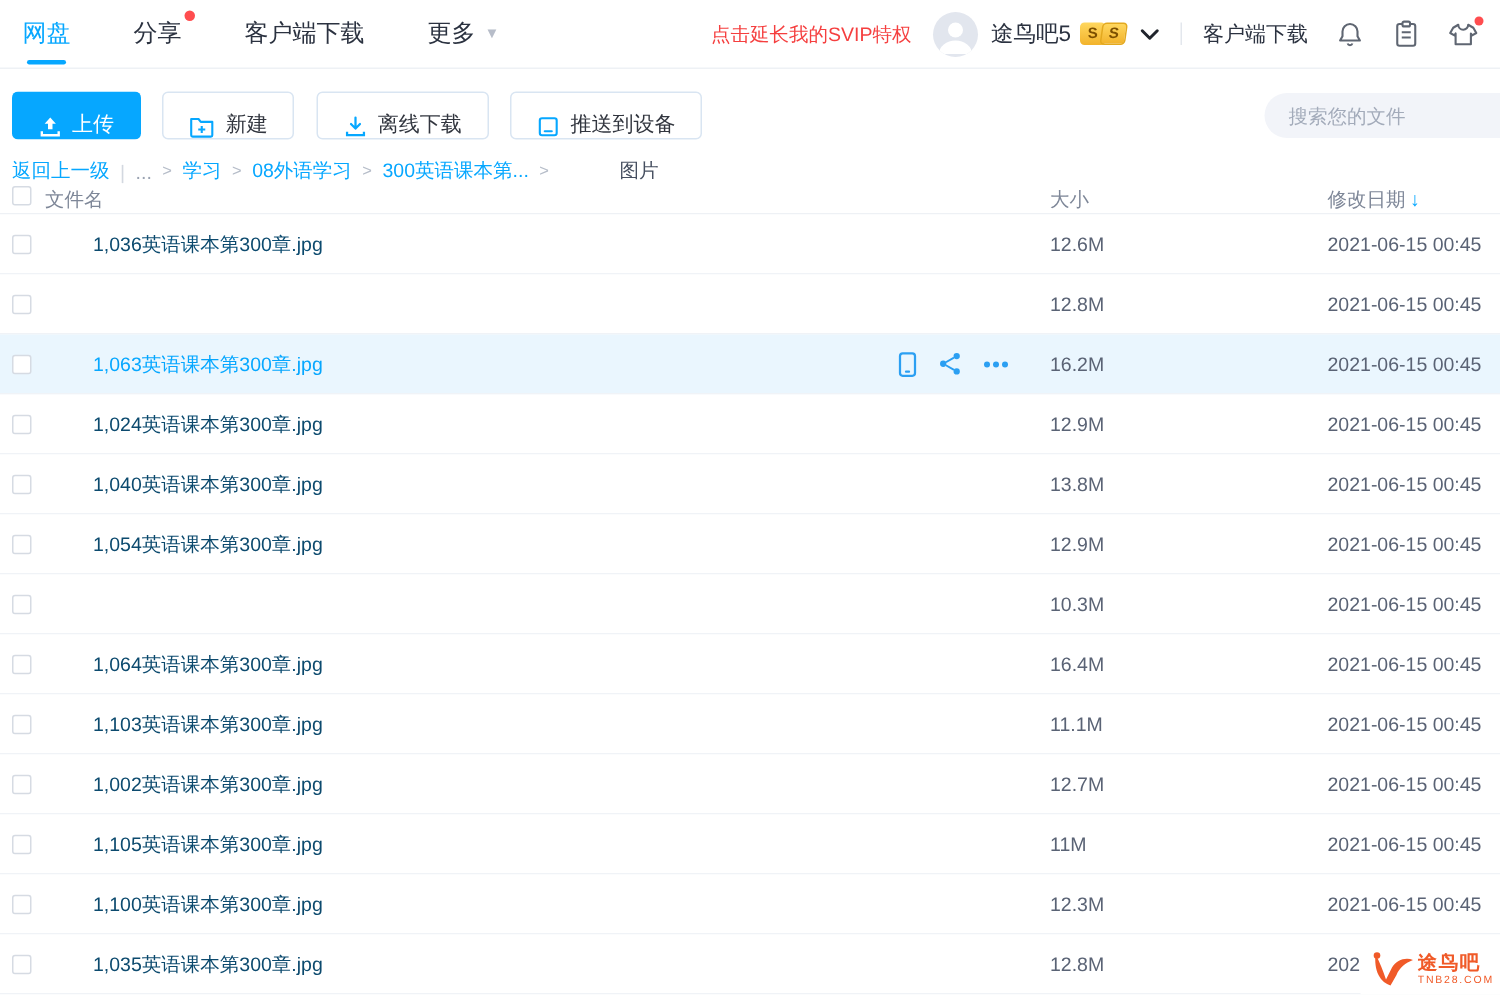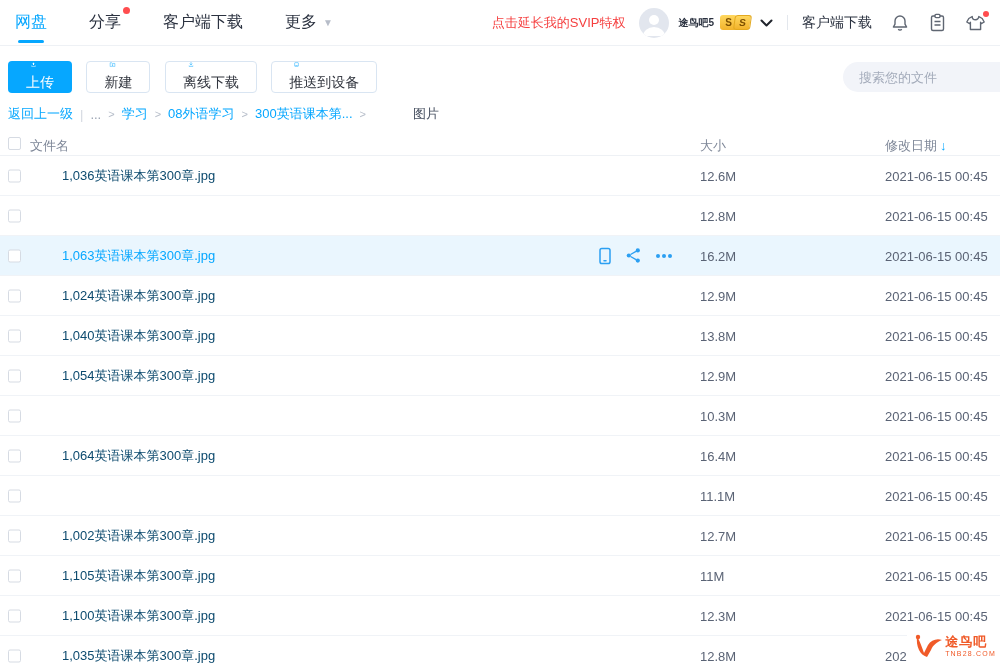--- a/index.html
+++ b/index.html
@@ -24,7 +24,7 @@
   .avatar { width:30px; height:30px; border-radius:50%; background:#e2e6ee;
     margin:0 9px 0 14px; position:relative; overflow:hidden; flex:none; }
   .avatar svg { position:absolute; left:0; top:0; }
-  .username { font-size:10px; color:#2b3240;font-weight:bold; }
+  .username { font-size:15px; color:#2b3240; }
   .vip-badges { display:flex; margin-left:6px; }
   .vip-badge { width:17px; height:15px; border-radius:3px;
     background:linear-gradient(#ffd75e,#f2b32c); color:#7c4f00; font-size:10px;

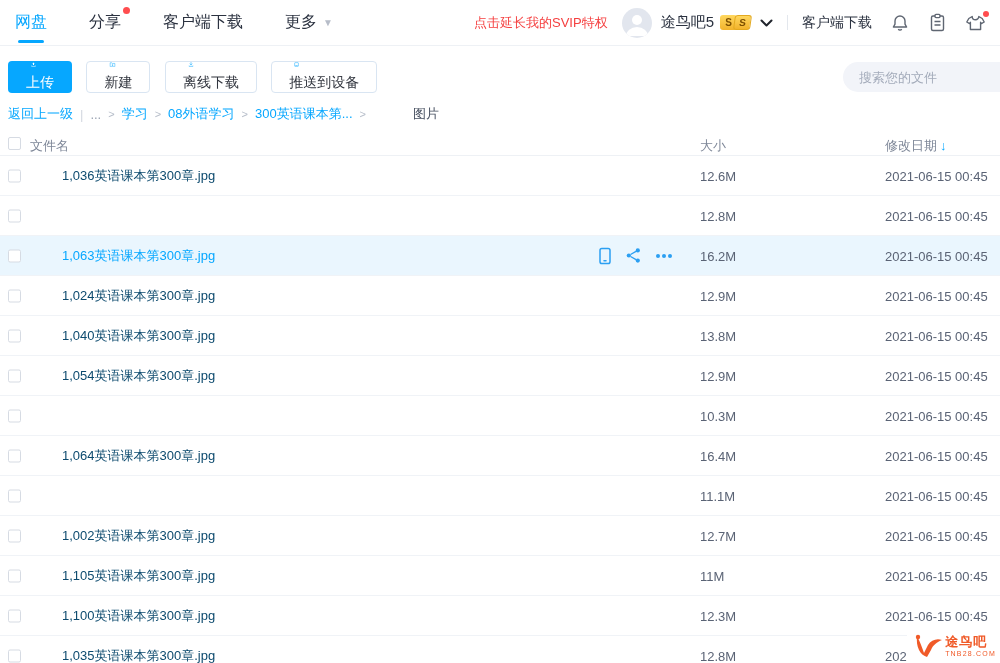--- a/index.html
+++ b/index.html
@@ -38,9 +38,9 @@
 
   
   .toolbar { position:relative; margin:15px 0 0 8px; height:32px; }
-  .btn { height:32px; border-radius:4px; display:inline-flex; align-items:flex-start;
+  .btn { height:32px; border-radius:4px; display:inline-flex; align-items:flex-end;
     gap:7px; font-size:14px; padding:0 17px; cursor:pointer; vertical-align:top;
-    margin-right:10px; border:1px solid transparent;flex-direction:column; }
+    margin-right:10px; border:1px solid transparent; }
   .btn-primary { background:#06a7ff; color:#fff; }
   .btn-outline { background:#fff; border-color:#d9e5f2; color:#32363f; }
   .btn-outline svg { color:#06a7ff; }

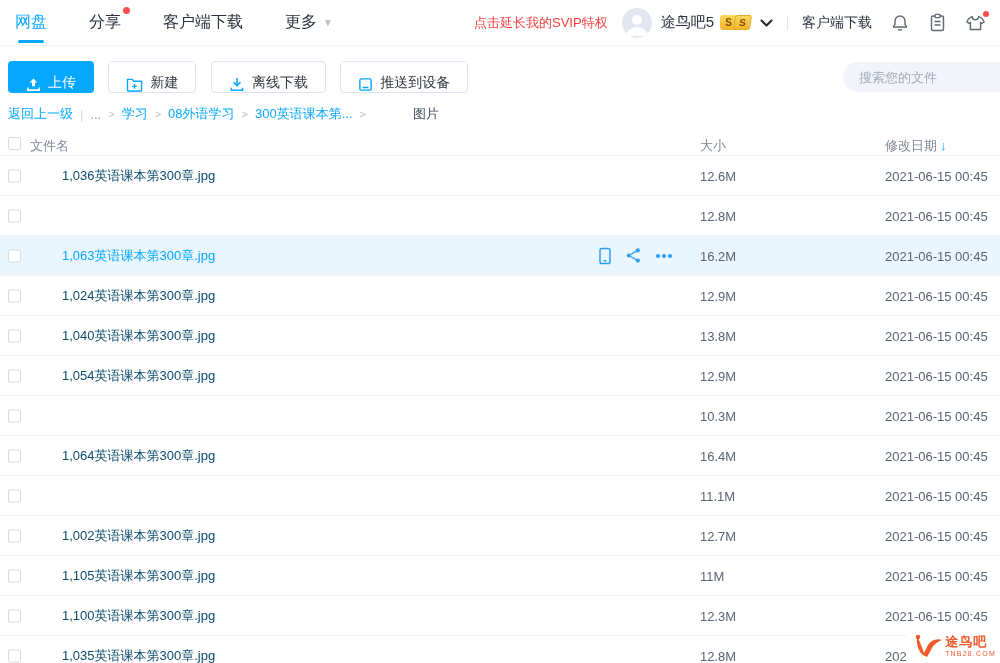--- a/index.html
+++ b/index.html
@@ -60,7 +60,7 @@
   .bc-current { color:#454e5f;margin-left:40px; }
 
   
-  .thead { position:relative; height:20px; margin-top:13px; font-size:13px;
+  .thead { position:relative; height:20px; font-size:13px;
     color:#7e8798; border-bottom:1px solid #eef1f5; padding-bottom:10px; }
   .thead .cb { top:1px; transform:none; }
   .th-name { position:absolute; left:30px; top:1px; }

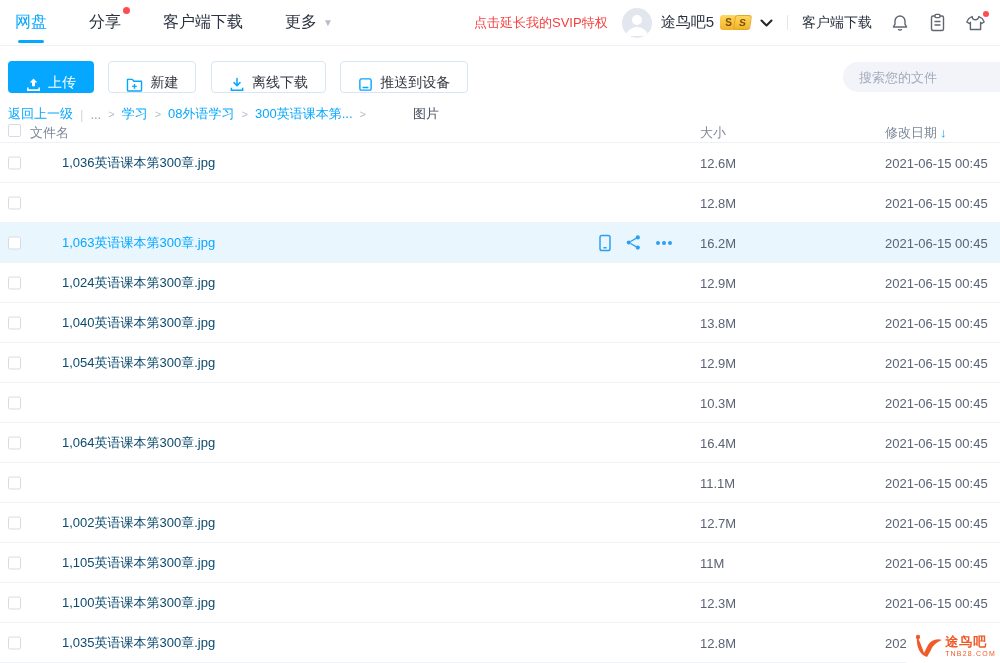--- a/index.html
+++ b/index.html
@@ -296,6 +296,7 @@
 
   <div class="row">
     <span class="cb"></span>
+    <span class="cell-name">1,103英语课本第300章.jpg</span>
 
     <span class="cell-size">11.1M</span>
     <span class="cell-date">2021-06-15 00:45</span>

